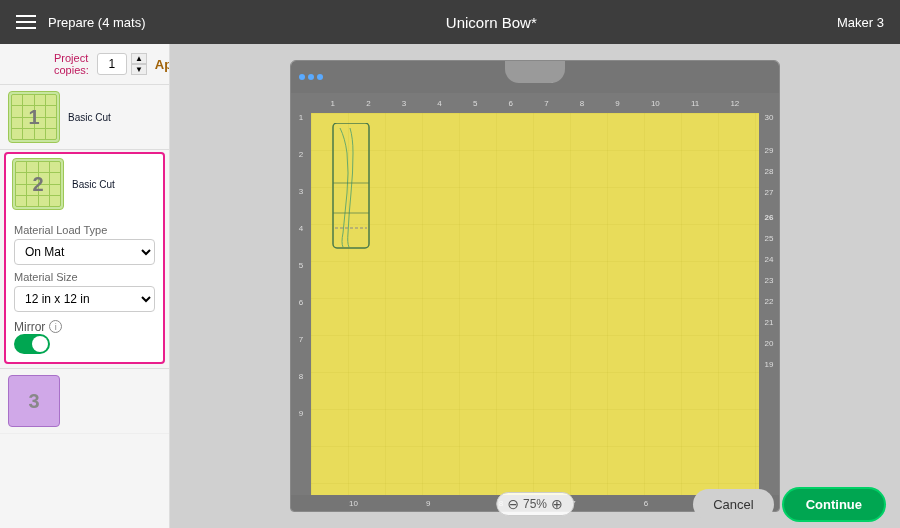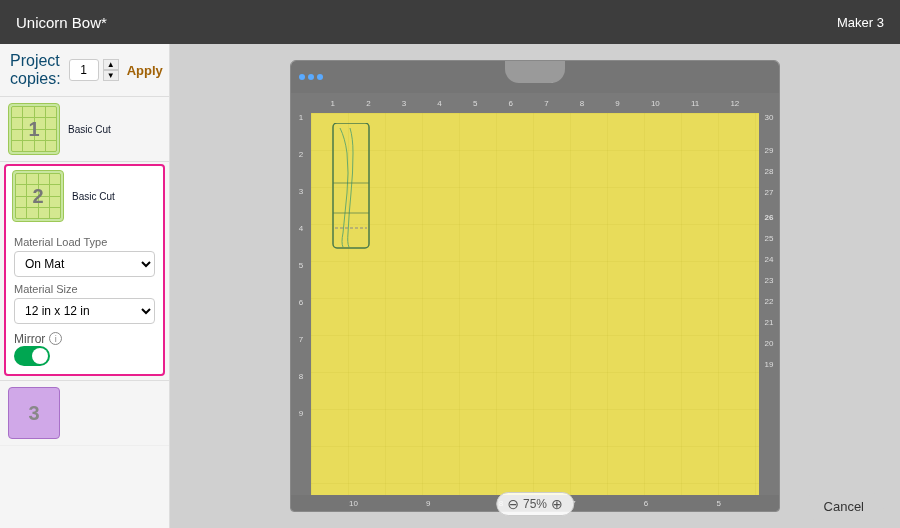--- a/index.html
+++ b/index.html
@@ -406,6 +406,14 @@
 <body>
 
 <div class="header">
+  <div class="header-left">
+    <div class="hamburger">
+      <span></span>
+        <span></span>
+        <span></span>
+    </div>
+    <span>Prepare (4 mats)</span>
+  </div>
   <span style="font-size:15px;color:#fff;">Unicorn Bow*</span>
   <span>Maker 3</span>
 </div>

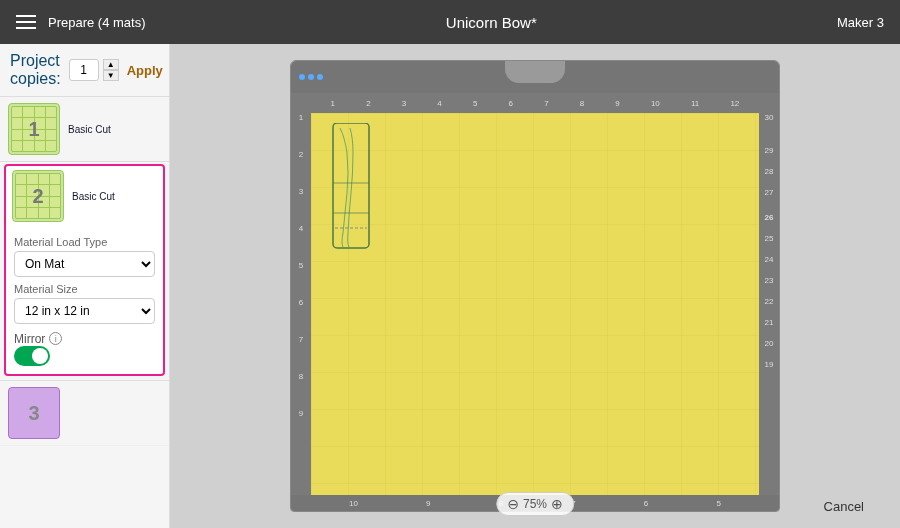--- a/index.html
+++ b/index.html
@@ -40,7 +40,7 @@
       border-bottom: 1px solid #ddd;
       background: #f5f5f5;
     }
-    .project-copies-label { font-size: 16px; color: #0c4a6e; }
+    .project-copies-label { font-size: 11px; color: #be185d; margin-left: 44px; }
     .apply-btn {
       background: none;
       border: none;

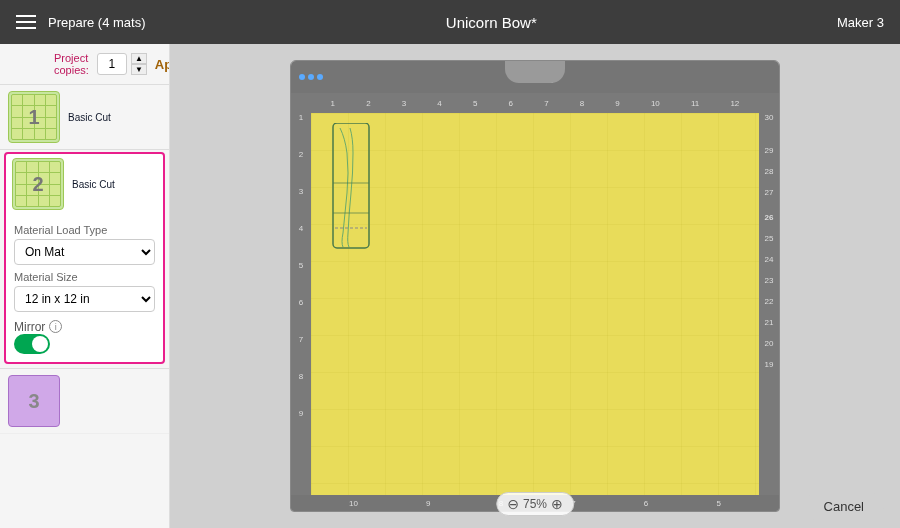--- a/index.html
+++ b/index.html
@@ -627,6 +627,7 @@
 
 <div class="footer">
   <button class="btn-cancel">Cancel</button>
+  <button class="btn-continue">Continue</button>
 </div>
 
 </body></html>

